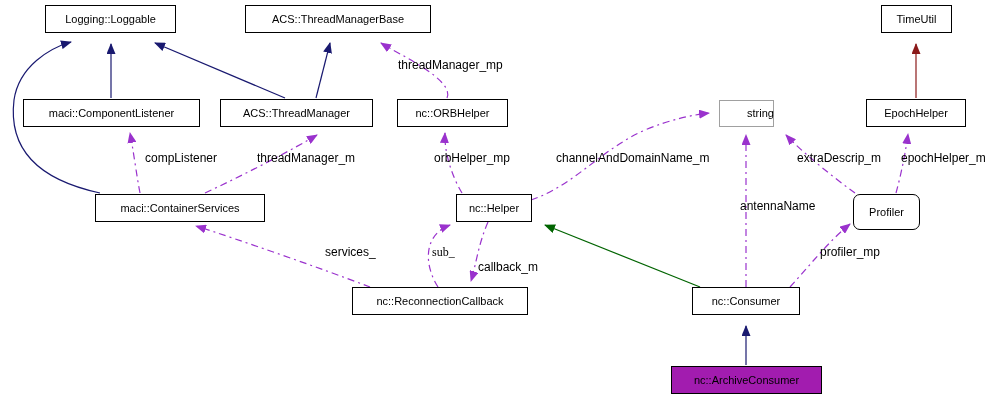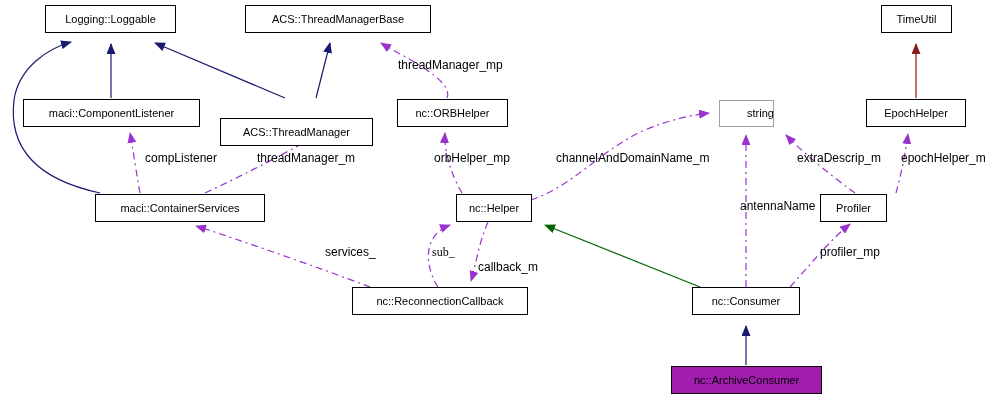--- a/index.html
+++ b/index.html
@@ -104,7 +104,7 @@
 
   <div class="node" style="left:23px;top:99px;width:177px;height:28px;">maci::ComponentListener</div>
 
-  <div class="node" style="left:220px;top:99px;width:153px;height:28px;margin-top:19px;">ACS::ThreadManager</div>
+  <div class="node" style="left:220px;top:99px;width:153px;height:28px;">ACS::ThreadManager</div>
 
   <div class="node" style="left:397px;top:99px;width:111px;height:28px;">nc::ORBHelper</div>
 

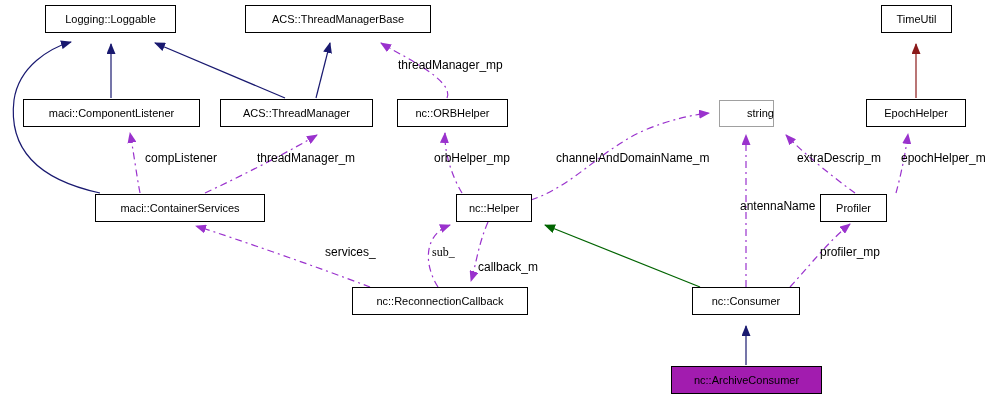--- a/index.html
+++ b/index.html
@@ -116,7 +116,7 @@
 
   <div class="node" style="left:456px;top:194px;width:76px;height:28px;">nc::Helper</div>
 
-  <div class="node" style="left:820px;top:194px;width:67px;height:28px;">Profiler</div>
+  <div class="node" style="left:853px;top:194px;width:67px;height:36px;border-radius:7px;">Profiler</div>
 
   <div class="node" style="left:692px;top:287px;width:108px;height:28px;">nc::Consumer</div>
 

